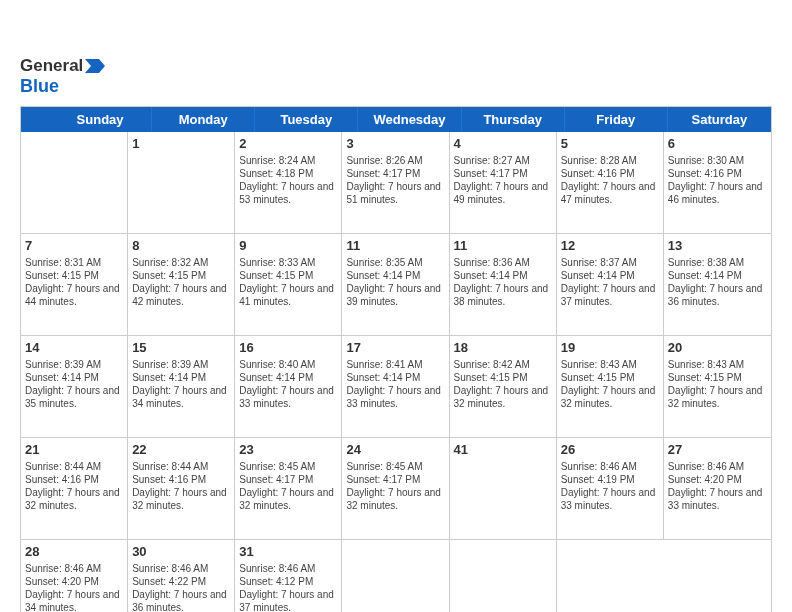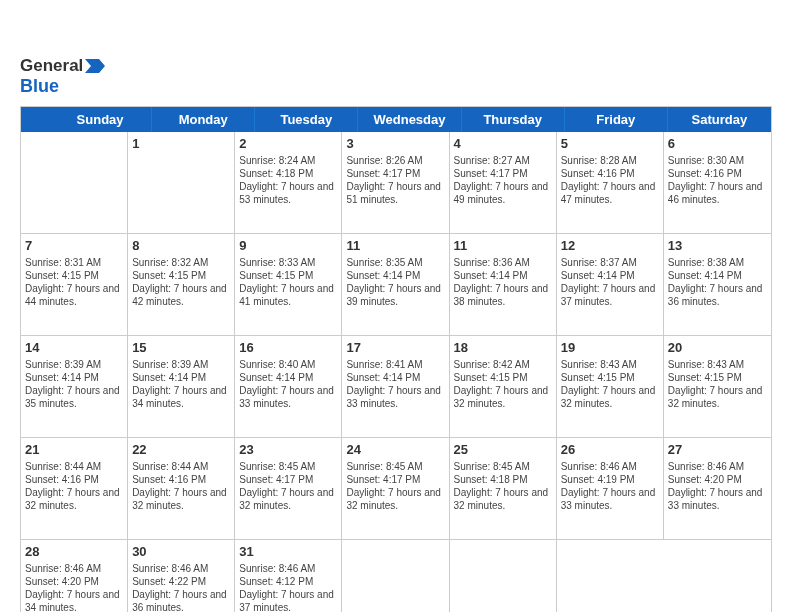--- a/index.html
+++ b/index.html
@@ -305,7 +305,7 @@
 and 32 minutes.</div>
           </div>
           <div class="cal-cell">
-            <div class="day-num">25</div>
+            <div class="day-num">41</div>
             <div class="cell-info">Sunrise: 8:45 AM
 Sunset: 4:18 PM
 Daylight: 7 hours

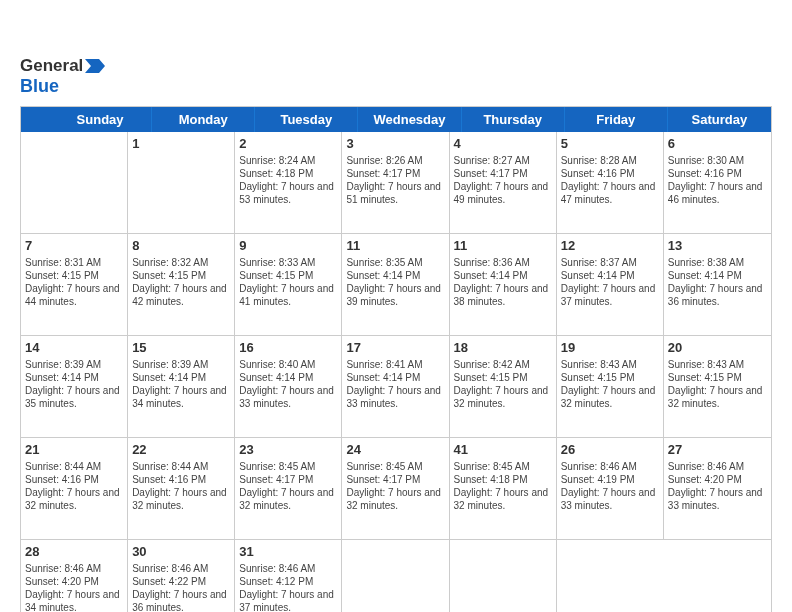--- a/index.html
+++ b/index.html
@@ -306,10 +306,6 @@
           </div>
           <div class="cal-cell">
             <div class="day-num">41</div>
-            <div class="cell-info">Sunrise: 8:45 AM
-Sunset: 4:18 PM
-Daylight: 7 hours
-and 32 minutes.</div>
           </div>
           <div class="cal-cell">
             <div class="day-num">26</div>

